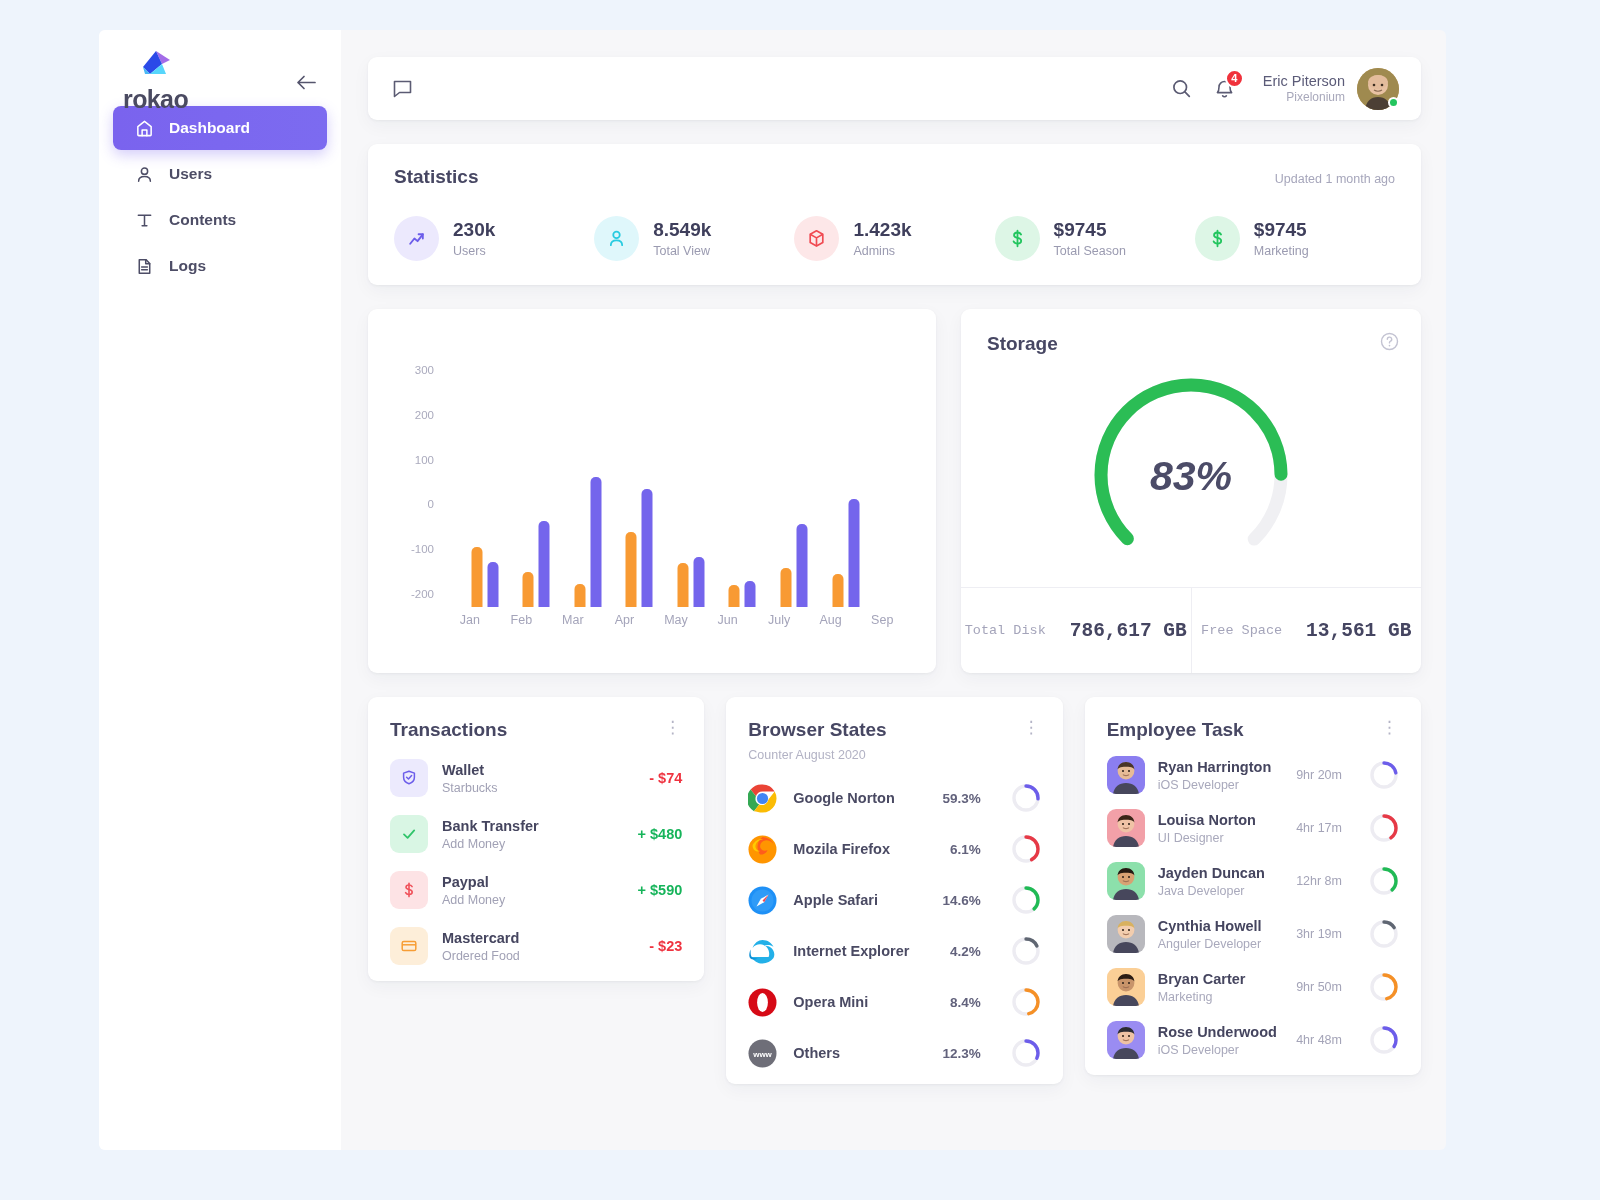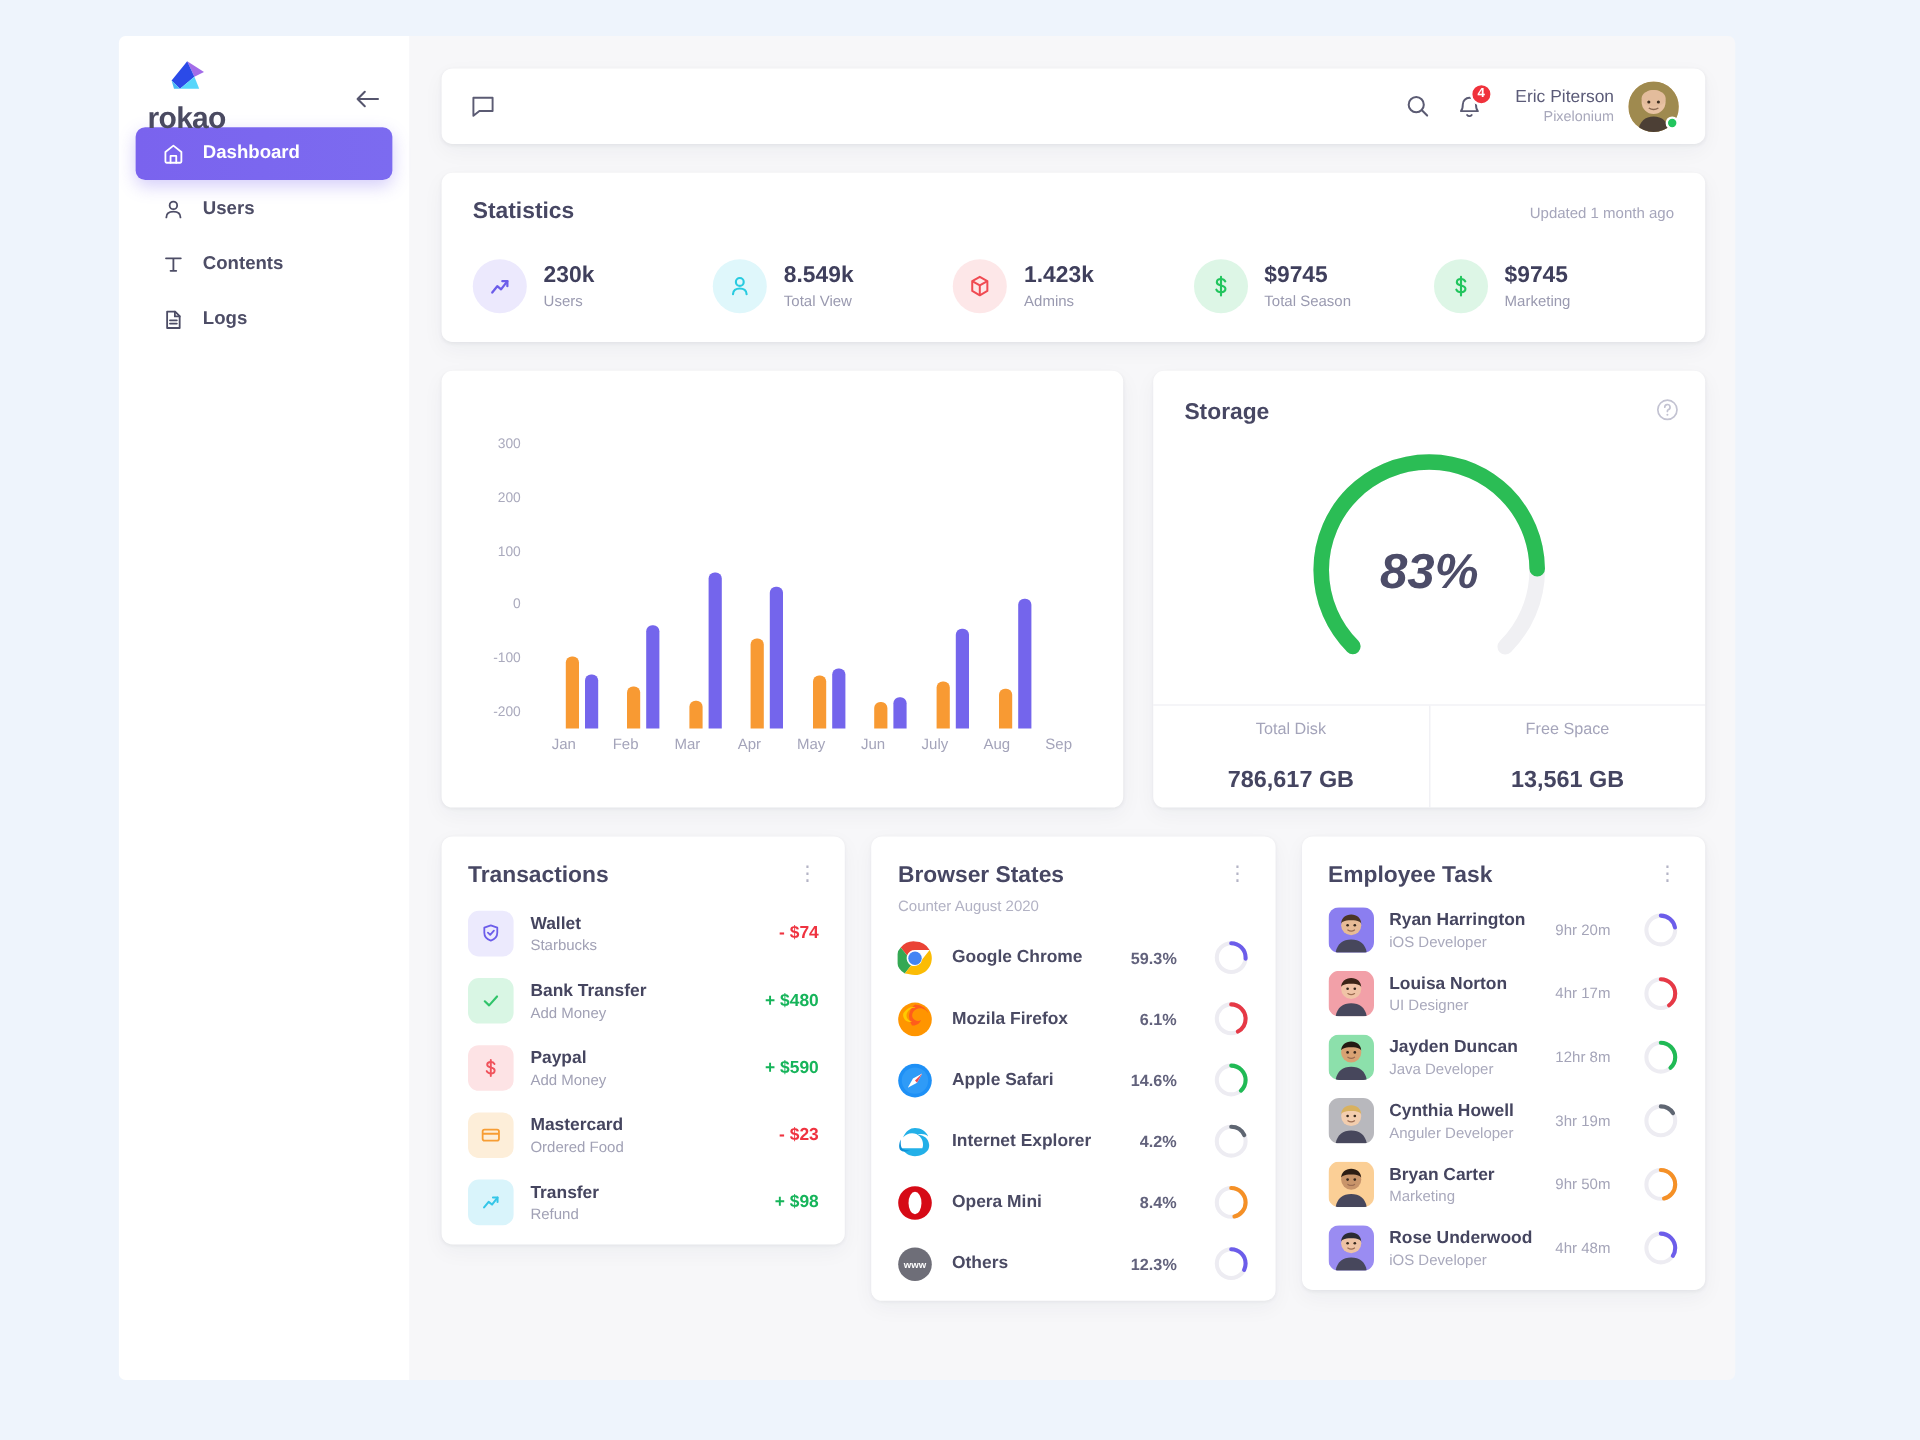--- a/index.html
+++ b/index.html
@@ -148,8 +148,8 @@
   }
   .storage-foot { display: flex; border-top: 1px solid #eeeef3; height: 86px; }
   .storage-cell {
-    flex: 1; display: flex; flex-direction: column;
-    align-items: center; justify-content: center; gap: 24px;
+    flex: 1; display: flex; 
+    align-items: center; justify-content: center; gap: 24px; font-family: Liberation Mono, monospace;
   }
   .storage-cell + .storage-cell { border-left: 1px solid #eeeef3; }
   .sc-label { font-size: 13.5px; color: #a4a4ba; }

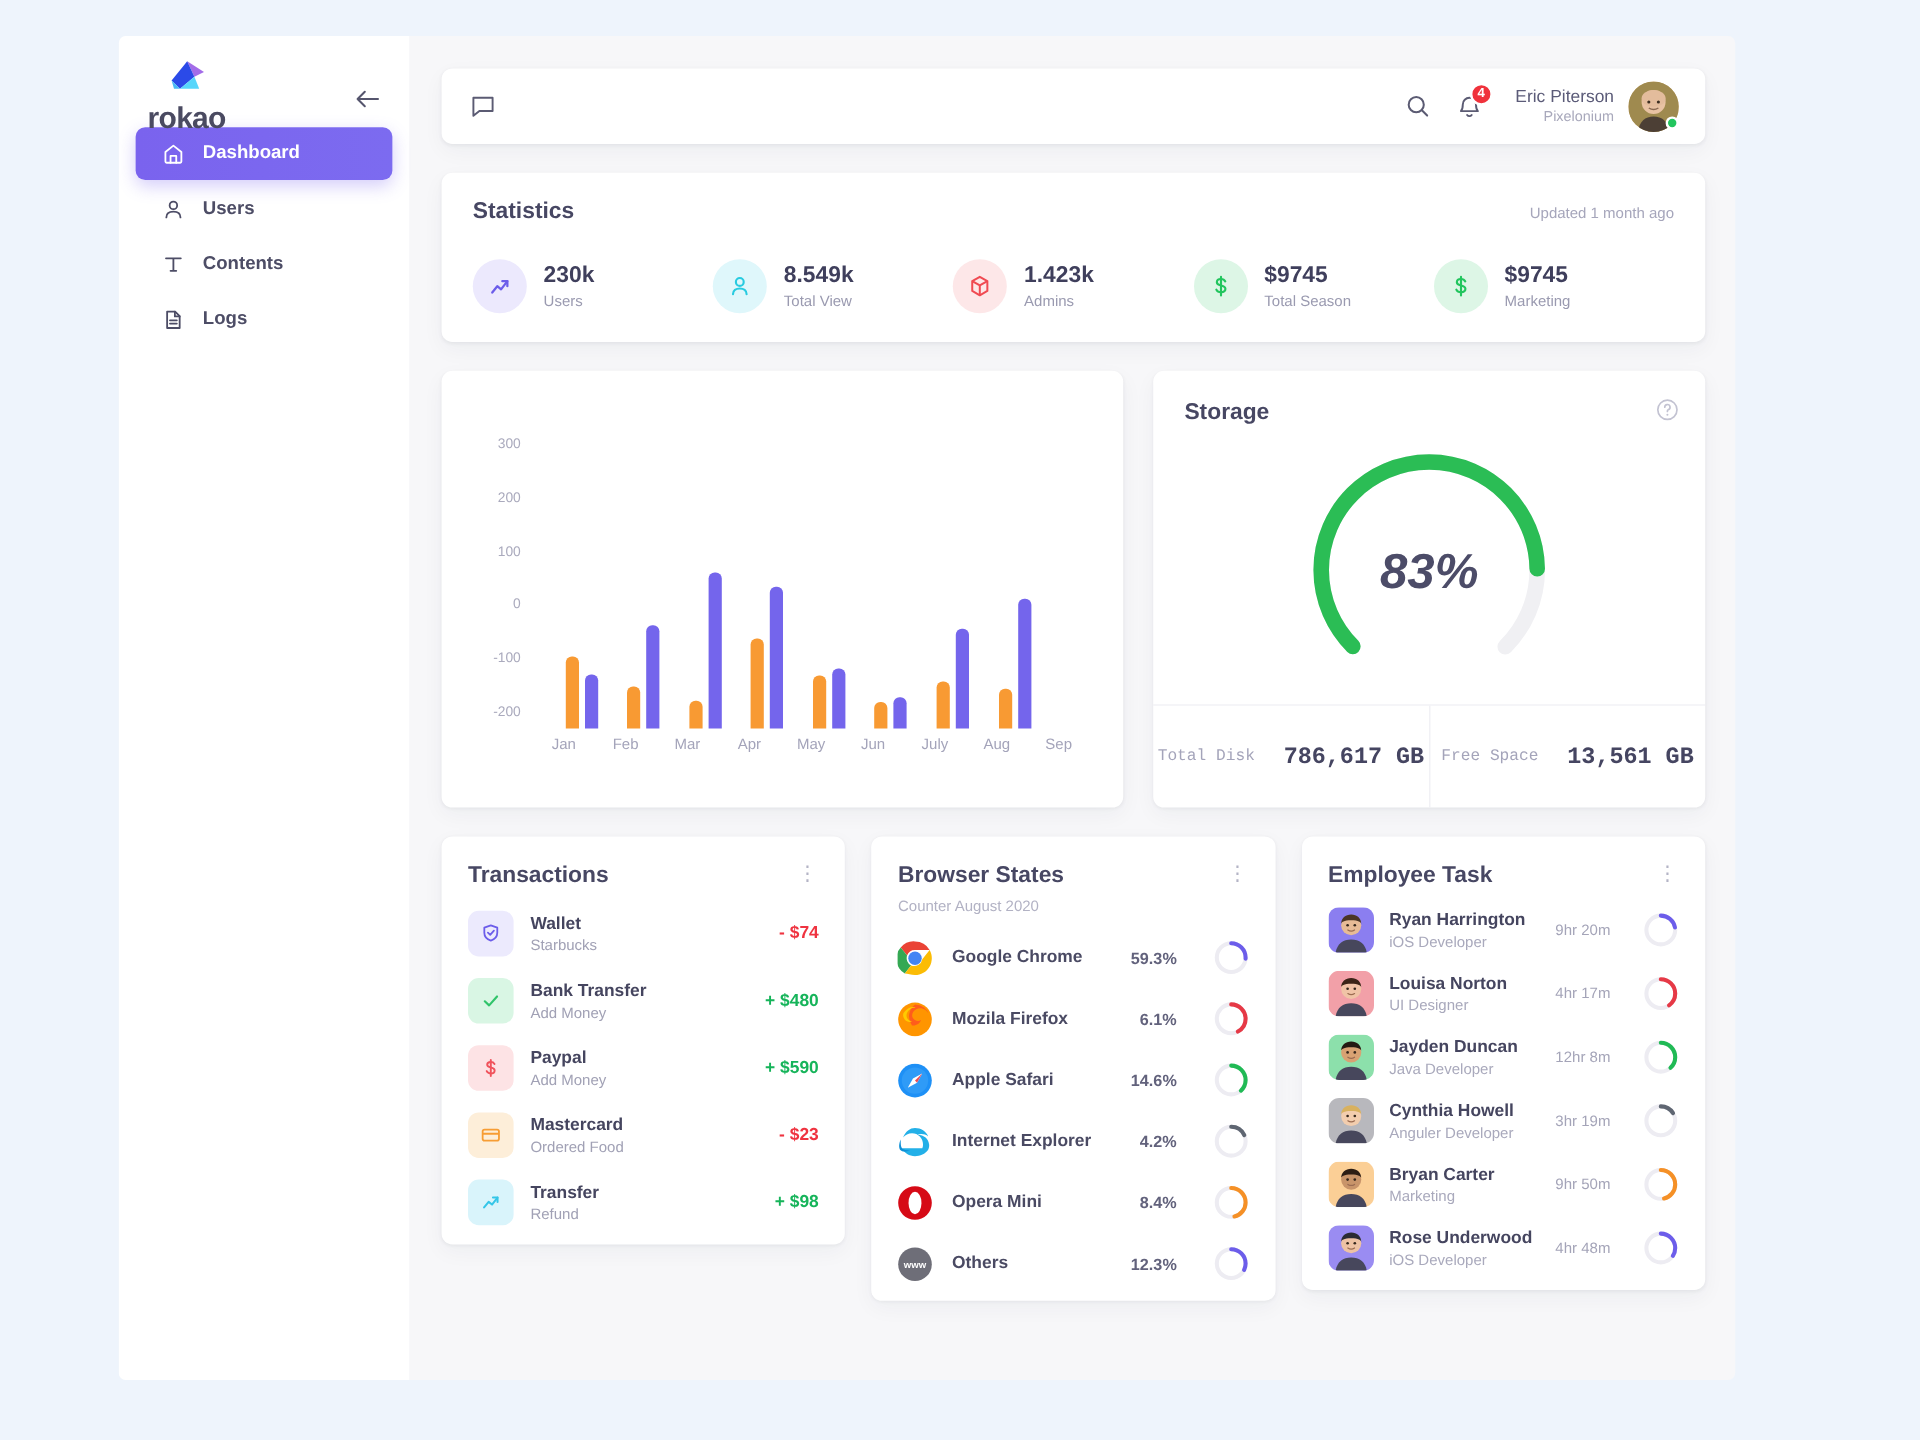--- a/index.html
+++ b/index.html
@@ -542,7 +542,7 @@
                   <path d="M26.7 7.6A14 14 0 0 1 14.5 28.5c-3.2 0-6.2-1.1-8.5-1.3l5.2-6.6a7 7 0 0 0 9.4-5.3z" fill="#fbbc05"></path>
                   <circle cx="14.5" cy="14.5" r="5.6" fill="#4285f4"></circle>
                 </svg></span>
-              <span class="br-name">Google Chrome</span>
+              <span class="br-name">Google Norton</span>
               <span class="br-pct">59.3%</span>
               <span class="ring"><svg width="30" height="30" viewBox="0 0 30 30">
                   <circle cx="15" cy="15" r="12" fill="none" stroke="#edecf2" stroke-width="3.4"></circle>

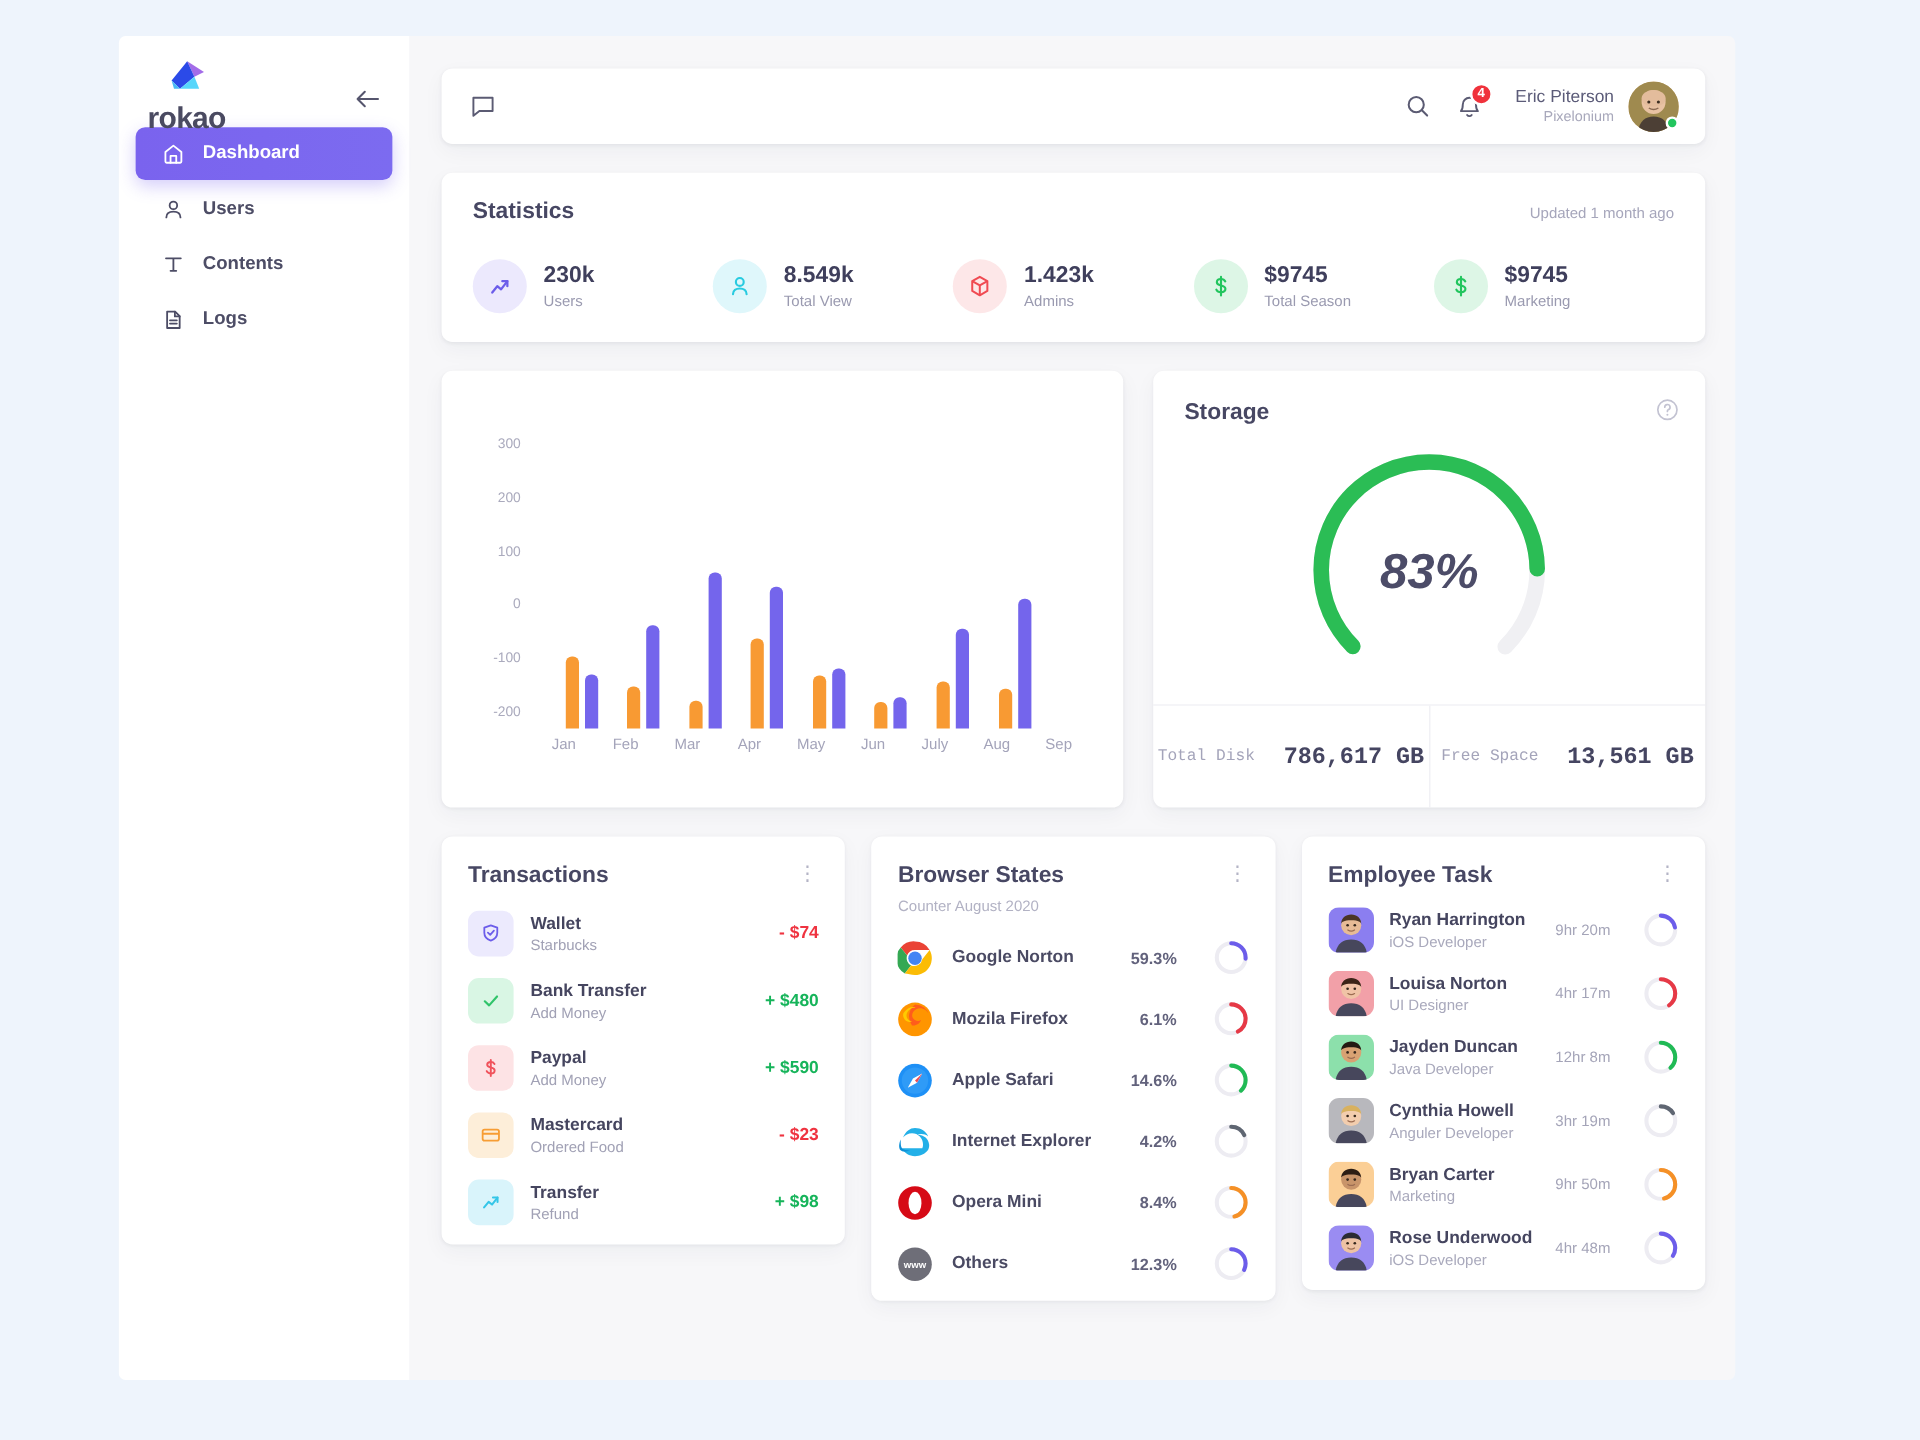--- a/index.html
+++ b/index.html
@@ -509,19 +509,6 @@
               </div>
               <div class="tx-amt" style="color:#ef3340">- $23</div>
             </div>
-            <div class="tx">
-              <div class="tx-ico" style="background:#d9f4fb">
-                <svg width="20" height="20" viewBox="0 0 20 20">
-                  <polyline points="4.4,14.2 8.2,9.6 11,11.8 15.6,6" fill="none" stroke="#35c6e8" stroke-width="1.7" stroke-linecap="round" stroke-linejoin="round"></polyline>
-                  <polyline points="11.8,6 15.6,6 15.6,9.6" fill="none" stroke="#35c6e8" stroke-width="1.7" stroke-linecap="round" stroke-linejoin="round"></polyline>
-                </svg>
-              </div>
-              <div>
-                <div class="tx-name">Transfer</div>
-                <div class="tx-sub">Refund</div>
-              </div>
-              <div class="tx-amt" style="color:#16b45a">+ $98</div>
-            </div>
           </div>
       </section>
 

